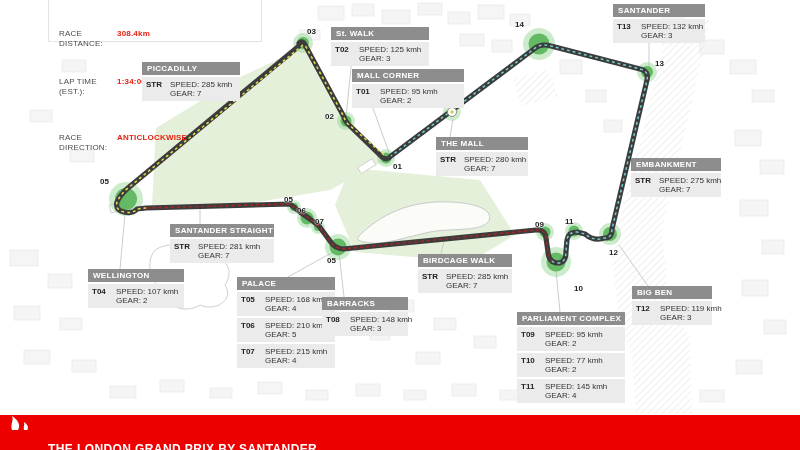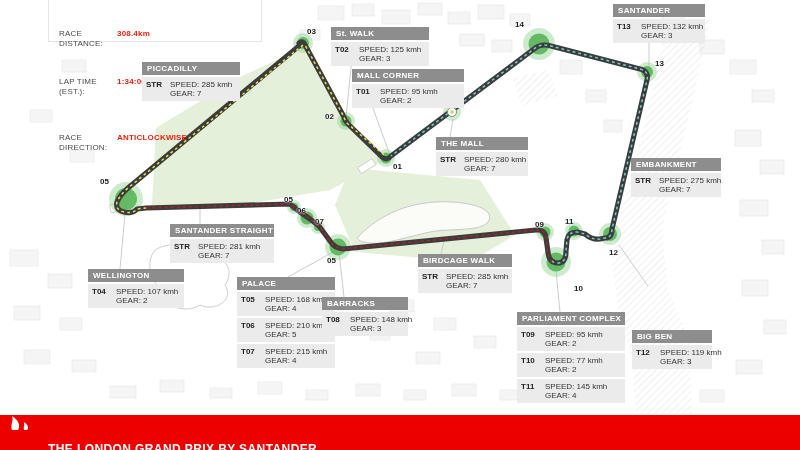--- a/index.html
+++ b/index.html
@@ -35,7 +35,7 @@
   .co-barracks{left:322px;top:297px;width:86px;}
   .co-birdcage-walk{left:418px;top:254px;width:94px;}
   .co-parliament-complex{left:517px;top:312px;width:108px;}
-  .co-big-ben{left:632px;top:286px;width:80px;margin-top:44px;}
+  .co-big-ben{left:632px;top:286px;width:80px;}
 
   
   .corner-num{position:absolute;font-size:8px;font-weight:bold;color:#1c1c1c;

